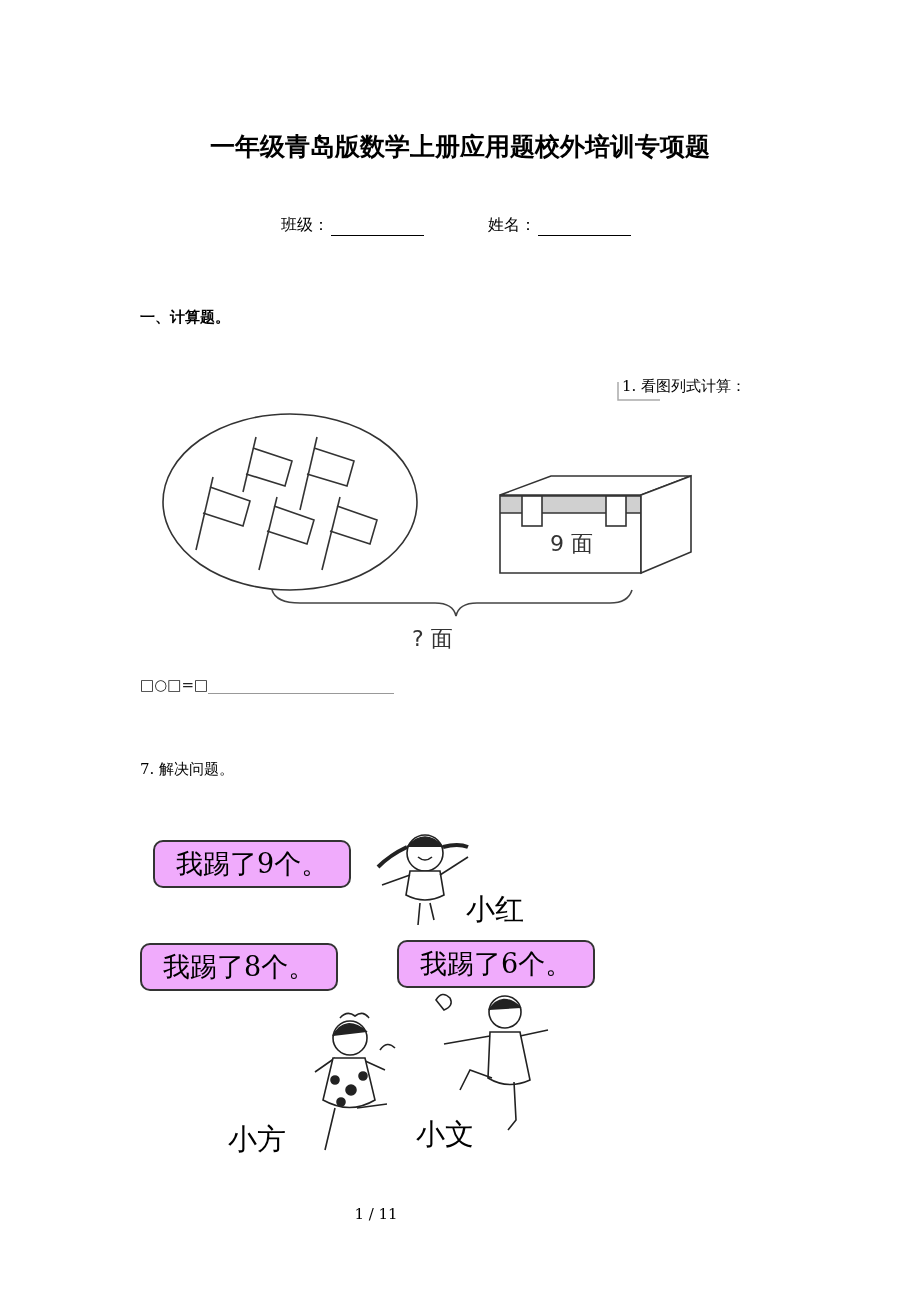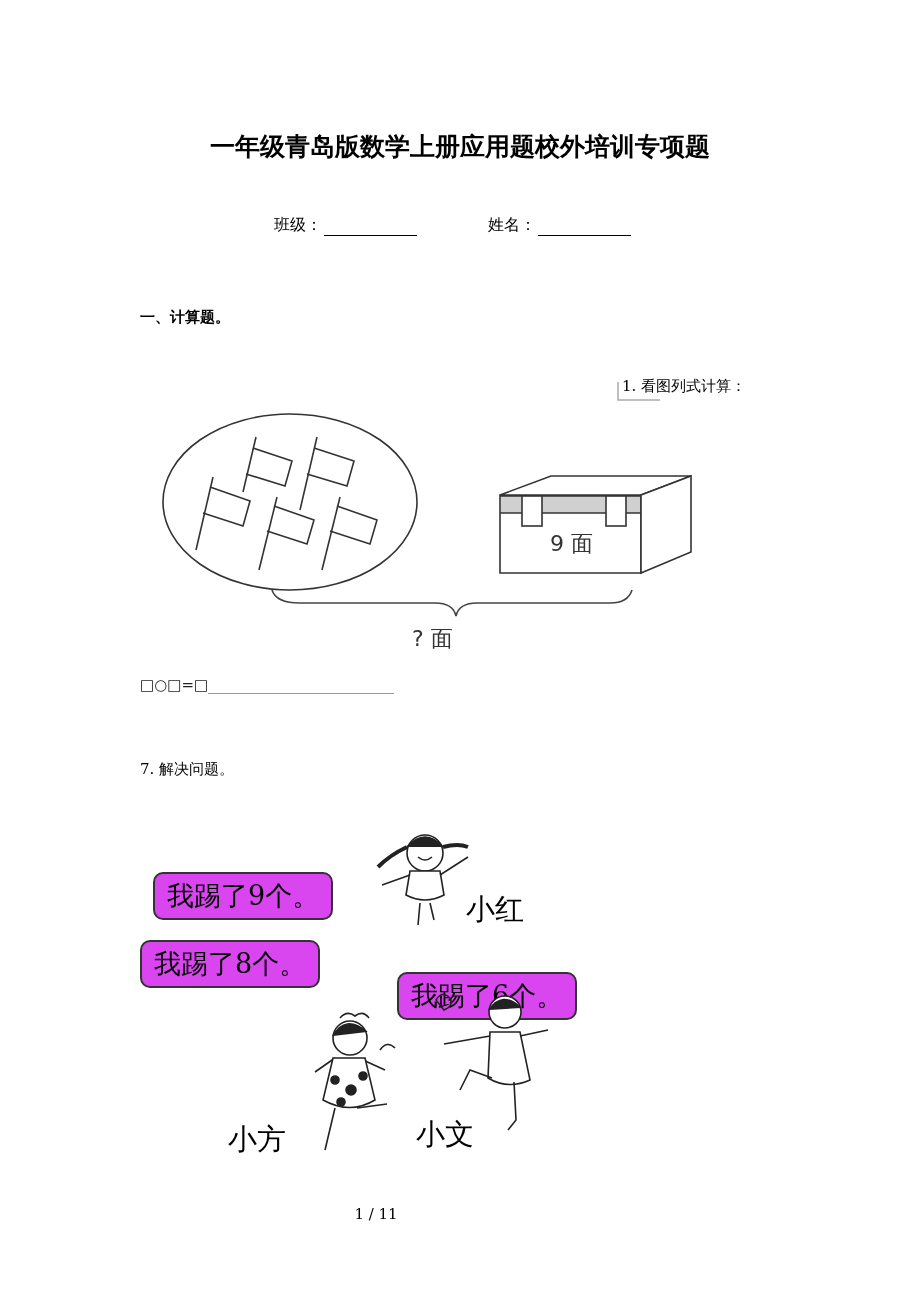--- a/index.html
+++ b/index.html
@@ -22,7 +22,7 @@
 
 <div class="abs title">一年级青岛版数学上册应用题校外培训专项题</div>
 
-<div class="abs info" style="left:274px;">
+<div class="abs info" style="left:281px;">
   <span>班级：</span><span class="blank"></span>
 </div>
 <div class="abs info" style="left:488px;">

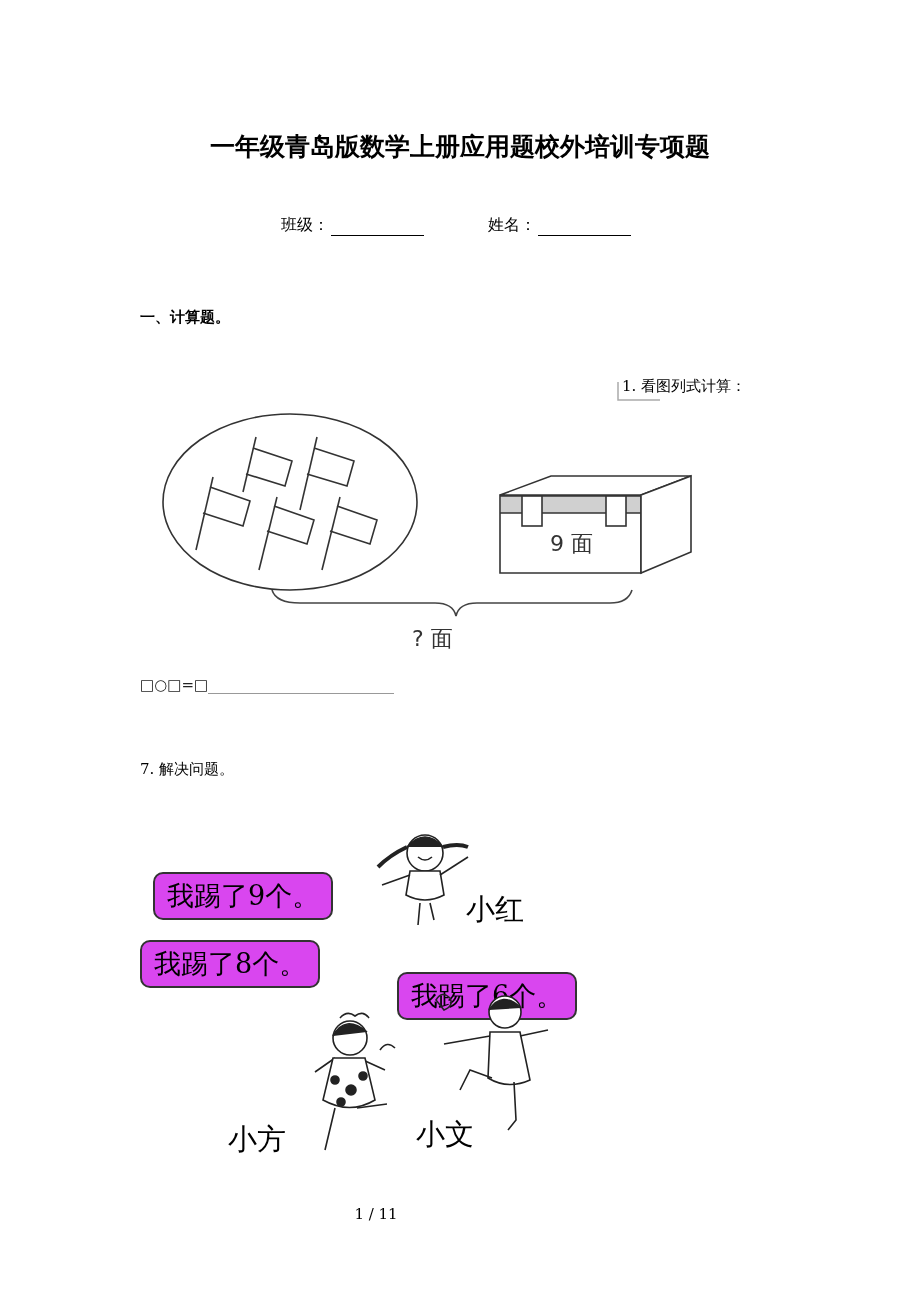--- a/index.html
+++ b/index.html
@@ -14,7 +14,7 @@
   .eq{left:140px;top:676px;font-size:15px;color:#222;}
   .eqline{display:inline-block;width:186px;border-bottom:1px solid #999;height:16px;vertical-align:bottom;}
   .footer{left:0;width:752px;top:1205px;text-align:center;font-size:15px;}
-  .bubble{border:2px solid #333;border-radius:10px;background:#d946ef;font-size:27px;padding:4px 12px;white-space:nowrap;margin-top:32px;}
+  .bubble{border:2px solid #333;border-radius:10px;background:#f0abfc;font-size:27px;padding:4px 21px;white-space:nowrap;}
   .name{font-size:29px;}
 </style>
 </head>

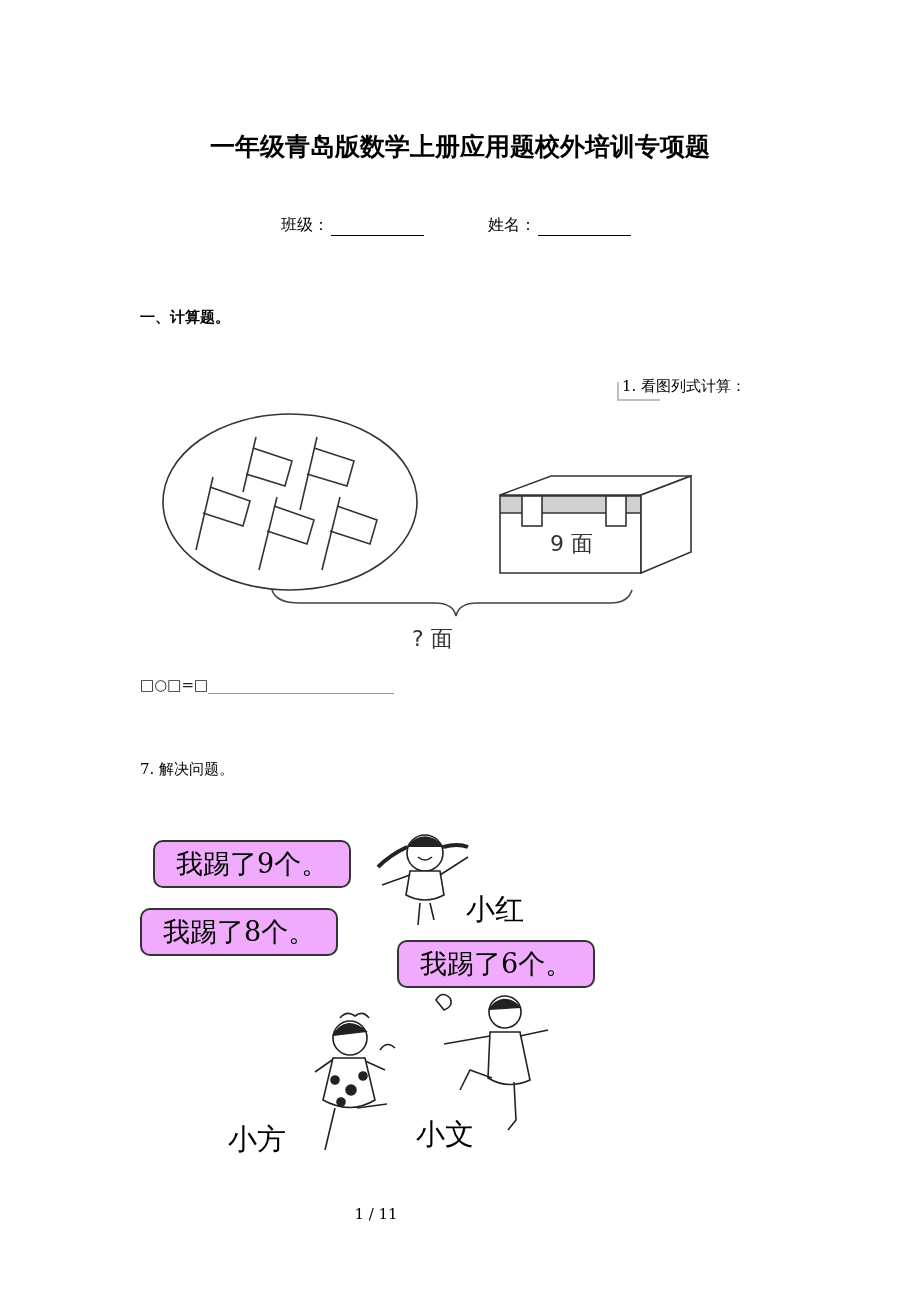--- a/index.html
+++ b/index.html
@@ -92,7 +92,7 @@
 </svg>
 <div class="abs name" style="left:466px;top:890px;">小红</div>
 
-<div class="abs bubble" style="left:140px;top:908px;">我踢了8个。</div>
+<div class="abs bubble" style="left:140px;top:943px;">我踢了8个。</div>
 <svg class="abs" style="left:285px;top:1010px;" width="120" height="150">
   <g stroke="#222" stroke-width="1.6" fill="none">
     <circle cx="65" cy="28" r="17" fill="#fff"></circle>

